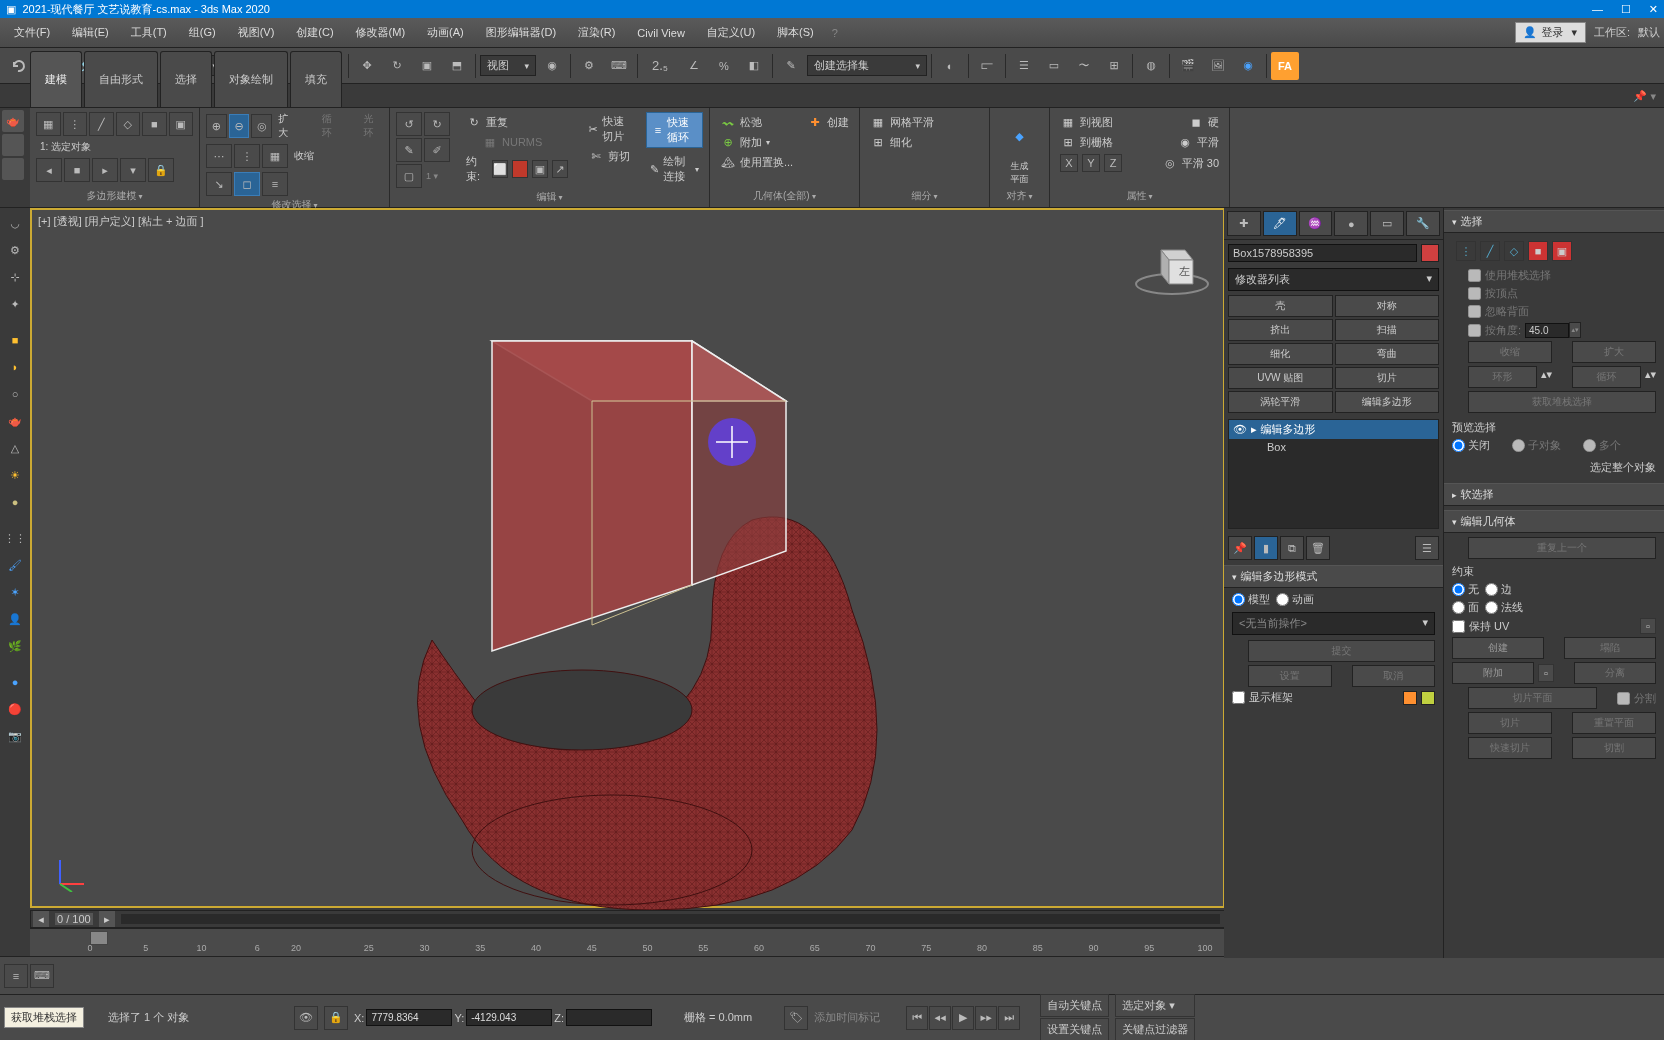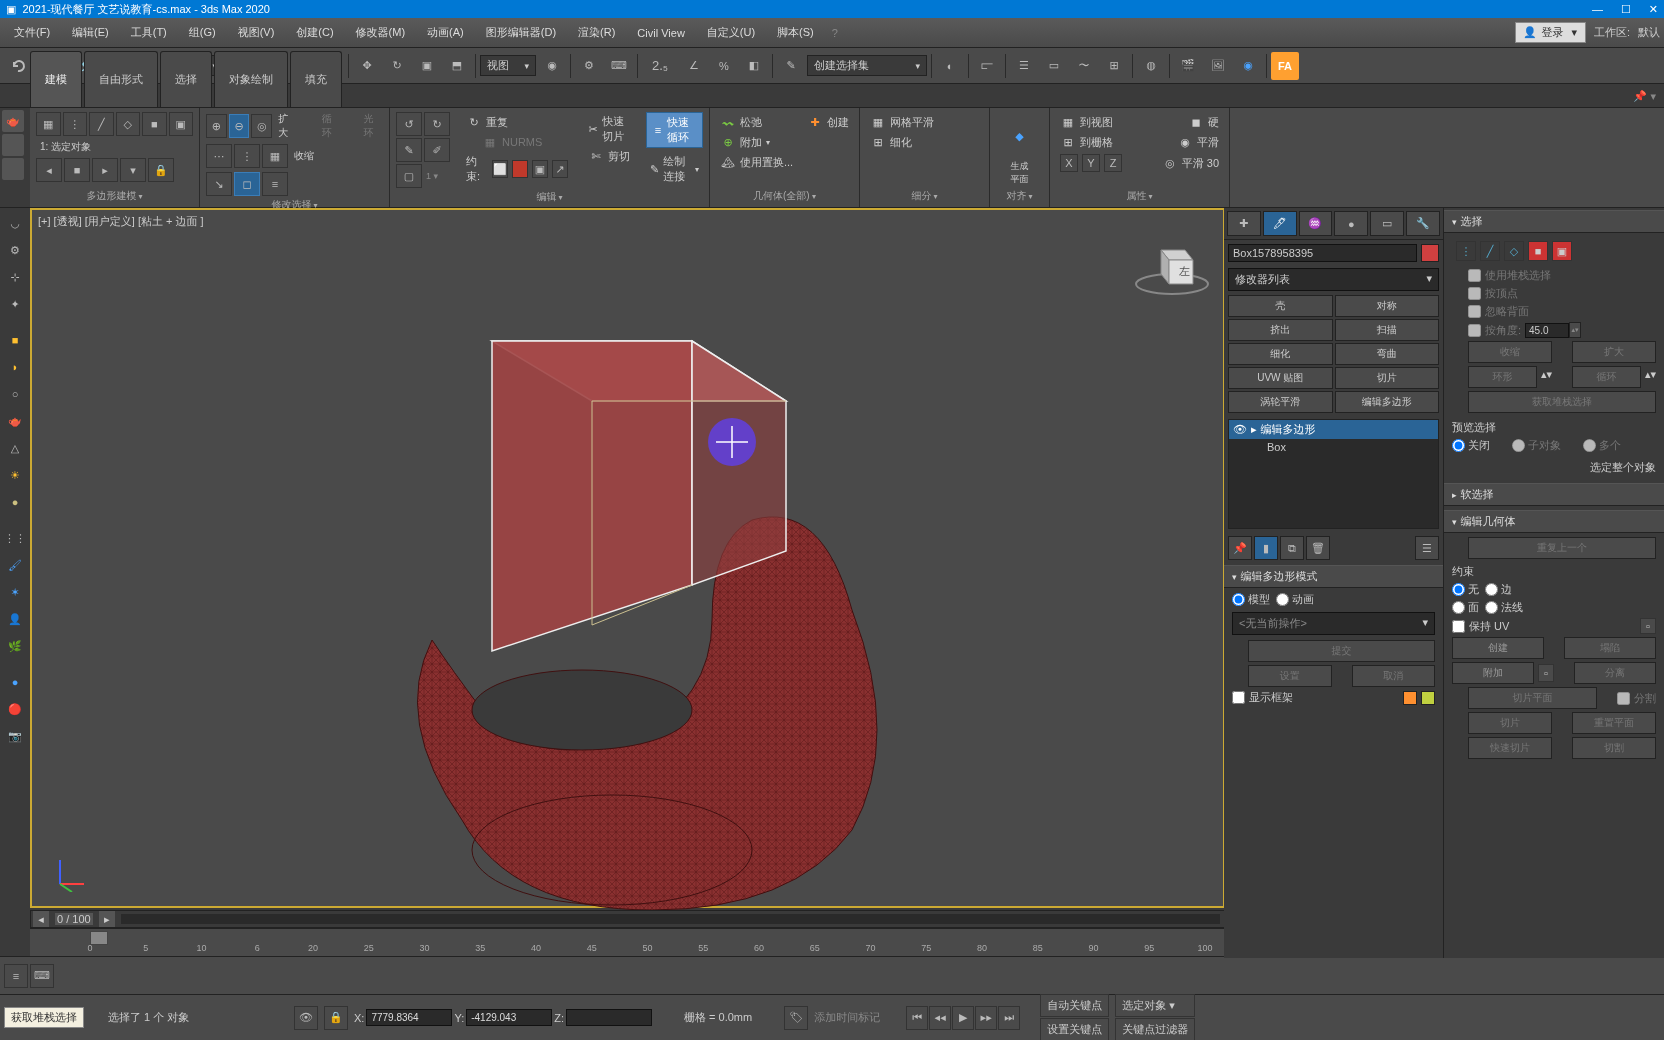--- a/index.html
+++ b/index.html
@@ -495,7 +495,7 @@
       <div class="tick" style="left: 115.75px;">5</div>
       <div class="tick" style="left: 171.5px;">10</div>
       <div class="tick" style="left: 227.25px;">6</div>
-      <div class="tick" style="left: 283px;">20</div>
+      <div class="tick" style="left: 266px;">20</div>
       <div class="tick" style="left: 338.75px;">25</div>
       <div class="tick" style="left: 394.5px;">30</div>
       <div class="tick" style="left: 450.25px;">35</div>

